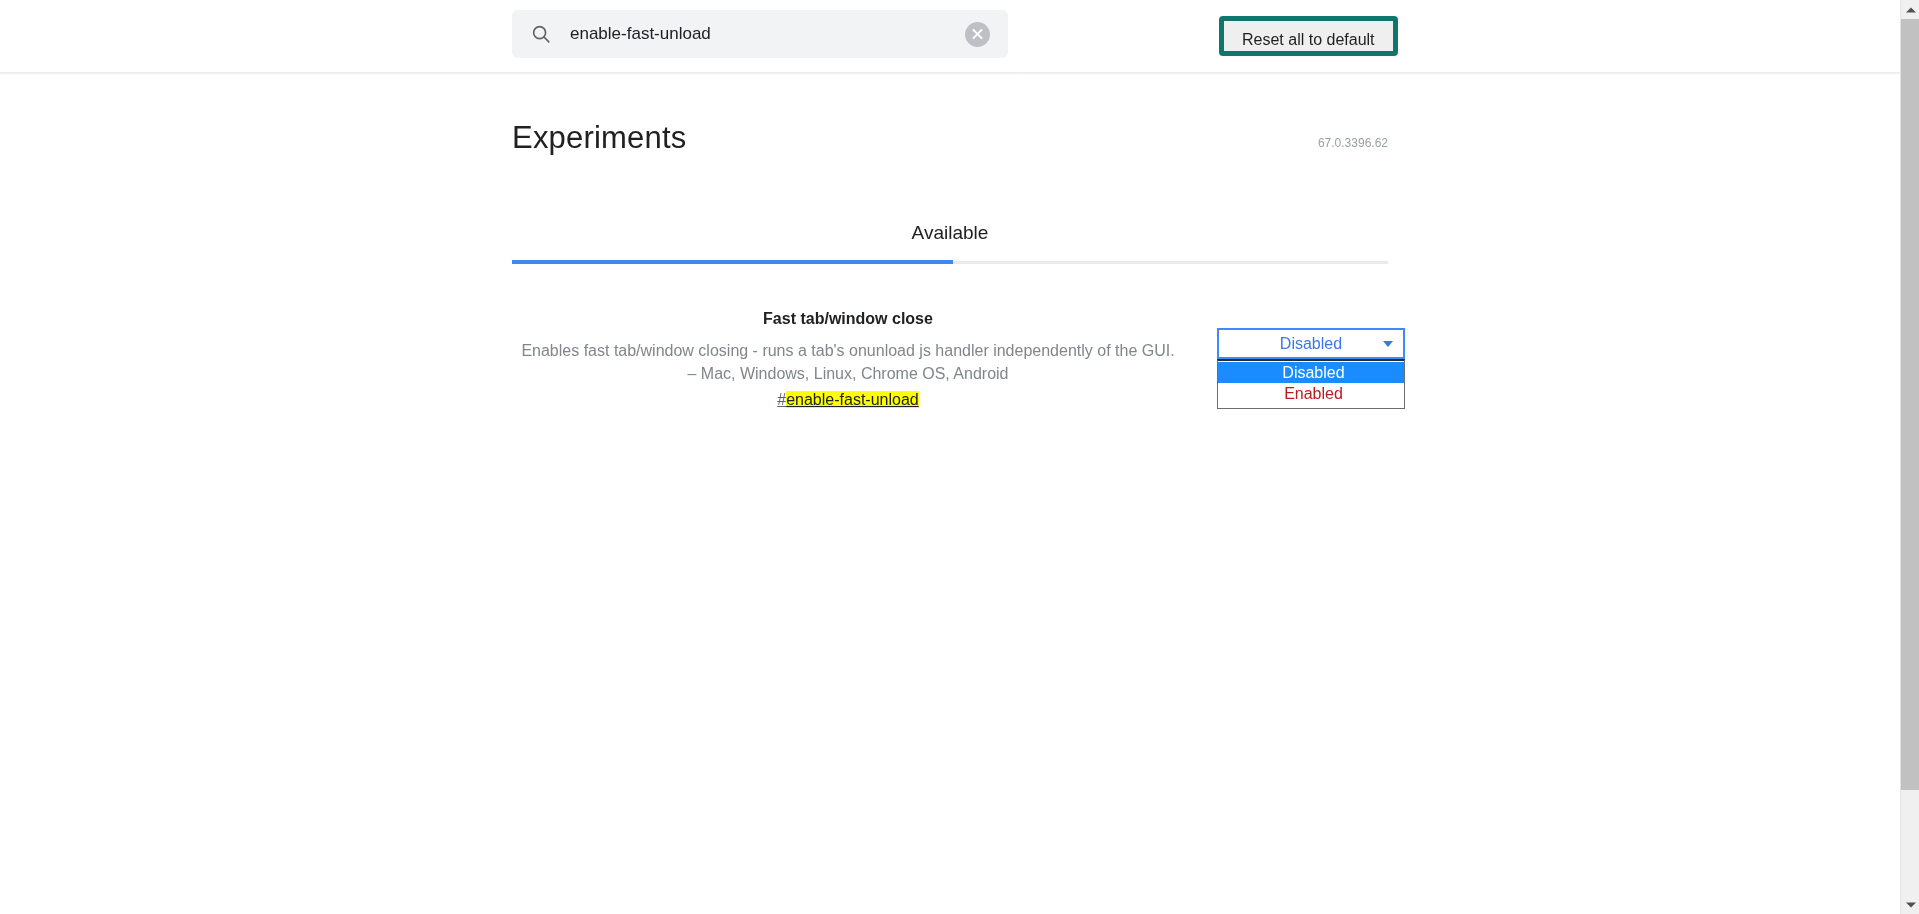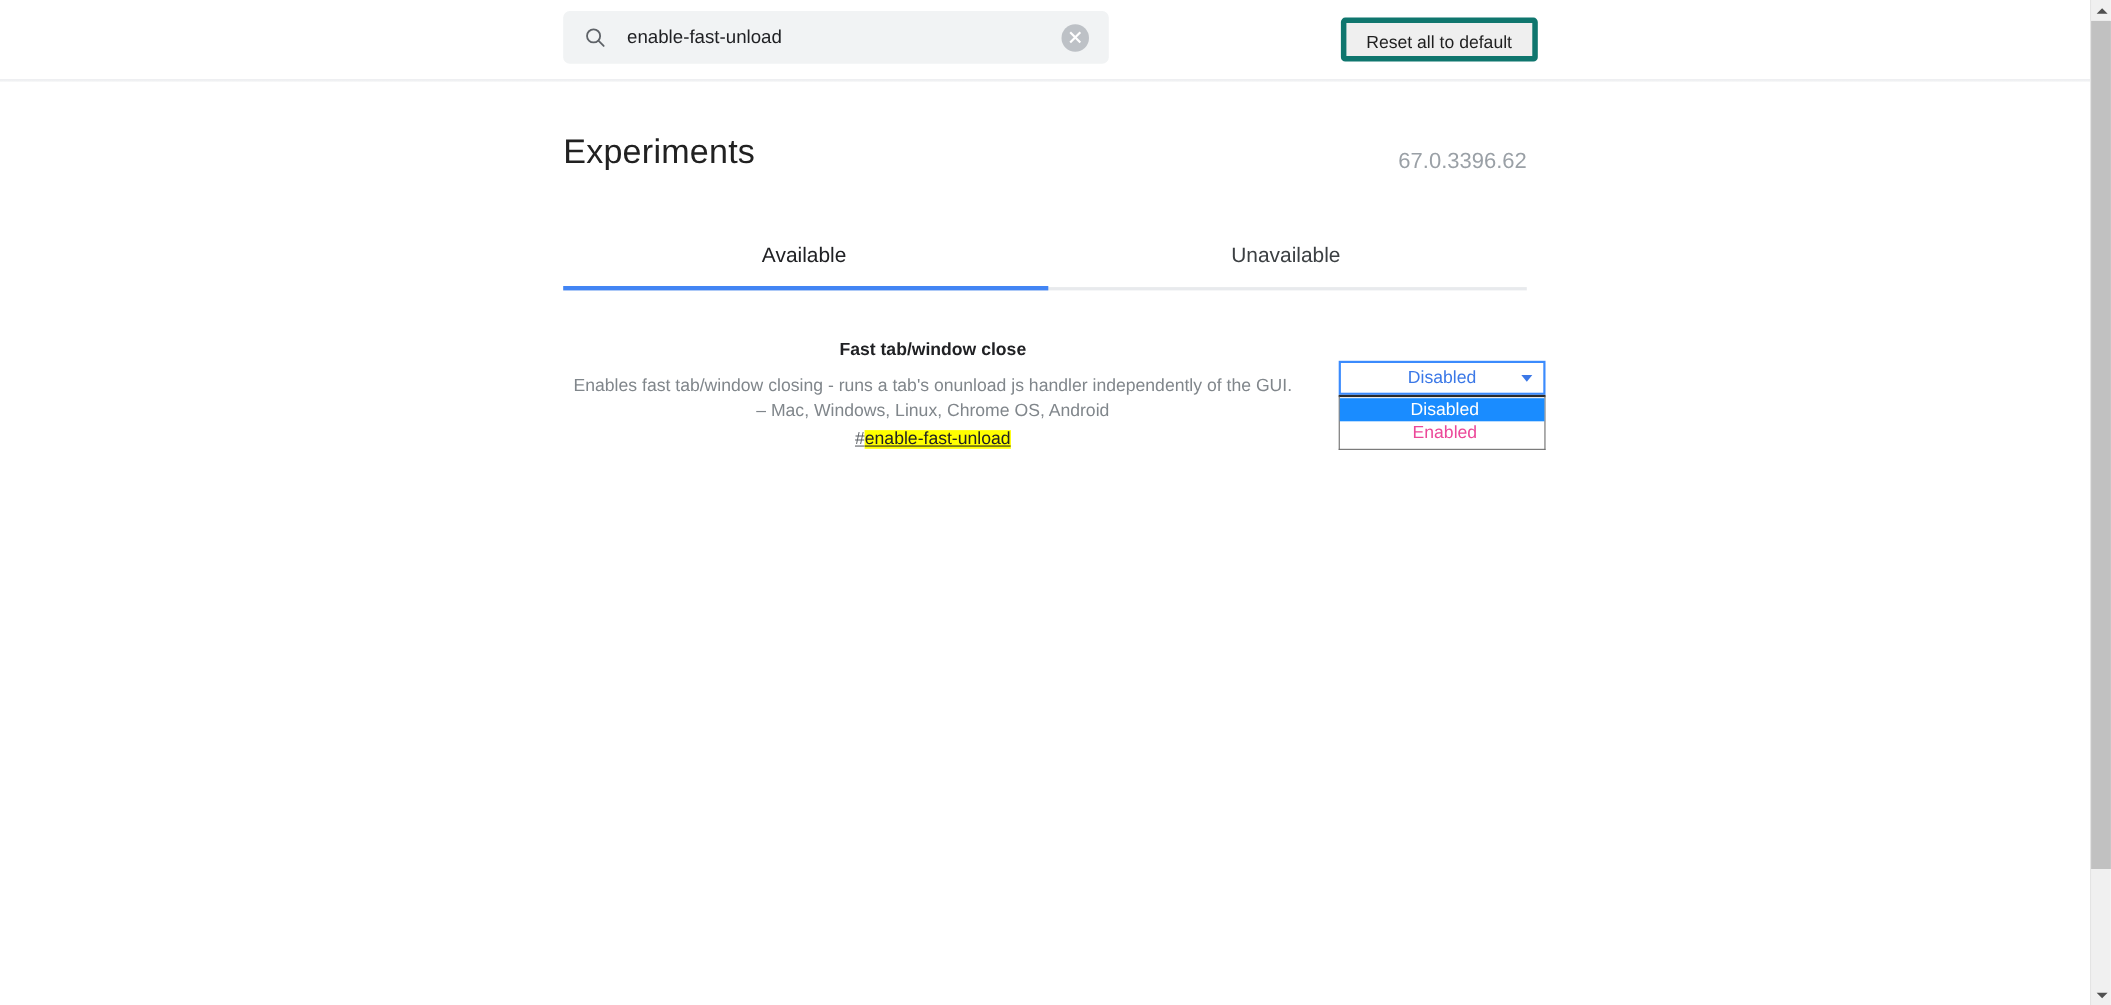--- a/index.html
+++ b/index.html
@@ -129,7 +129,7 @@
     position: absolute;
     right: 0;
     top: 16px;
-    font-size: 20px;
+    font-size: 12px;
     color: #9aa0a6;
   }
 

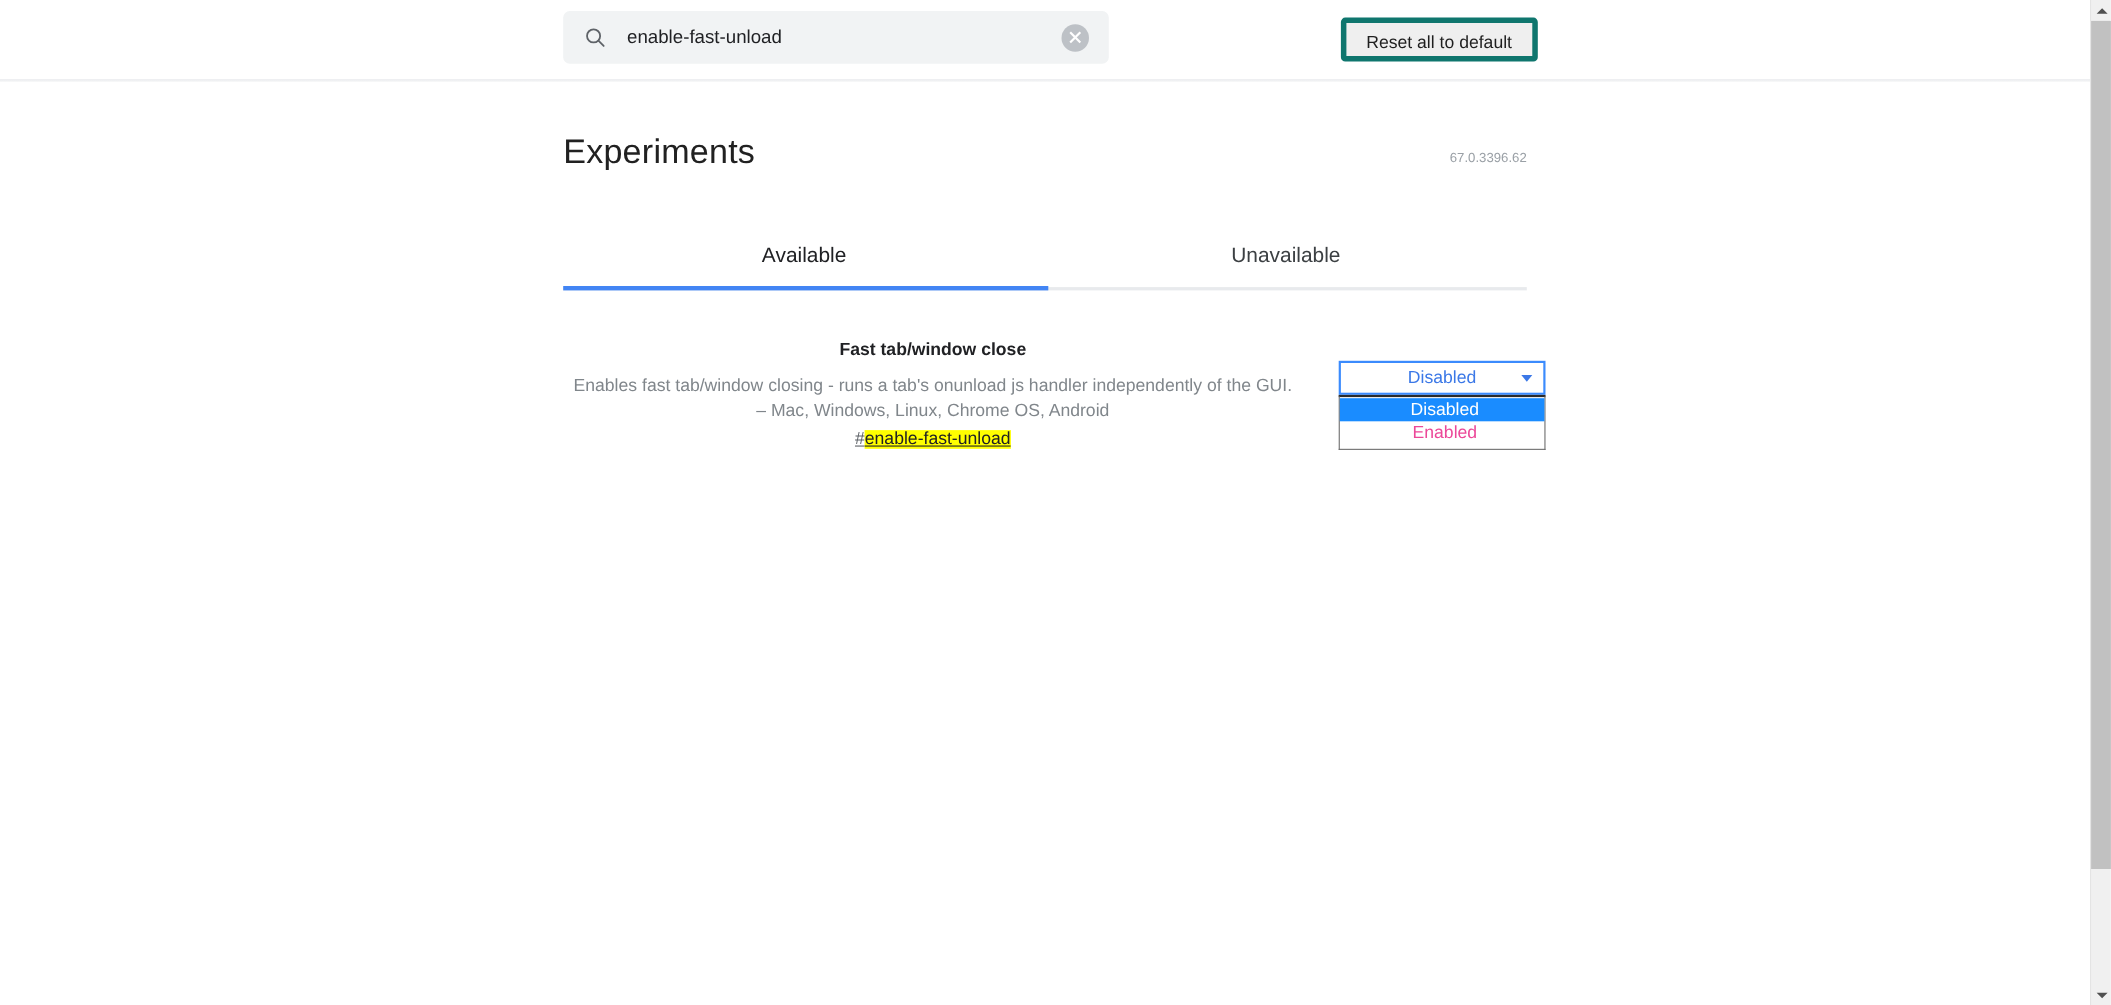--- a/index.html
+++ b/index.html
@@ -346,7 +346,6 @@
 
   <div class="tabs">
     <div class="tab active">Available</div>
-    <div class="tab">Unavailable</div>
     <div class="tabs-underline"></div>
     <div class="tabs-indicator"></div>
   </div>

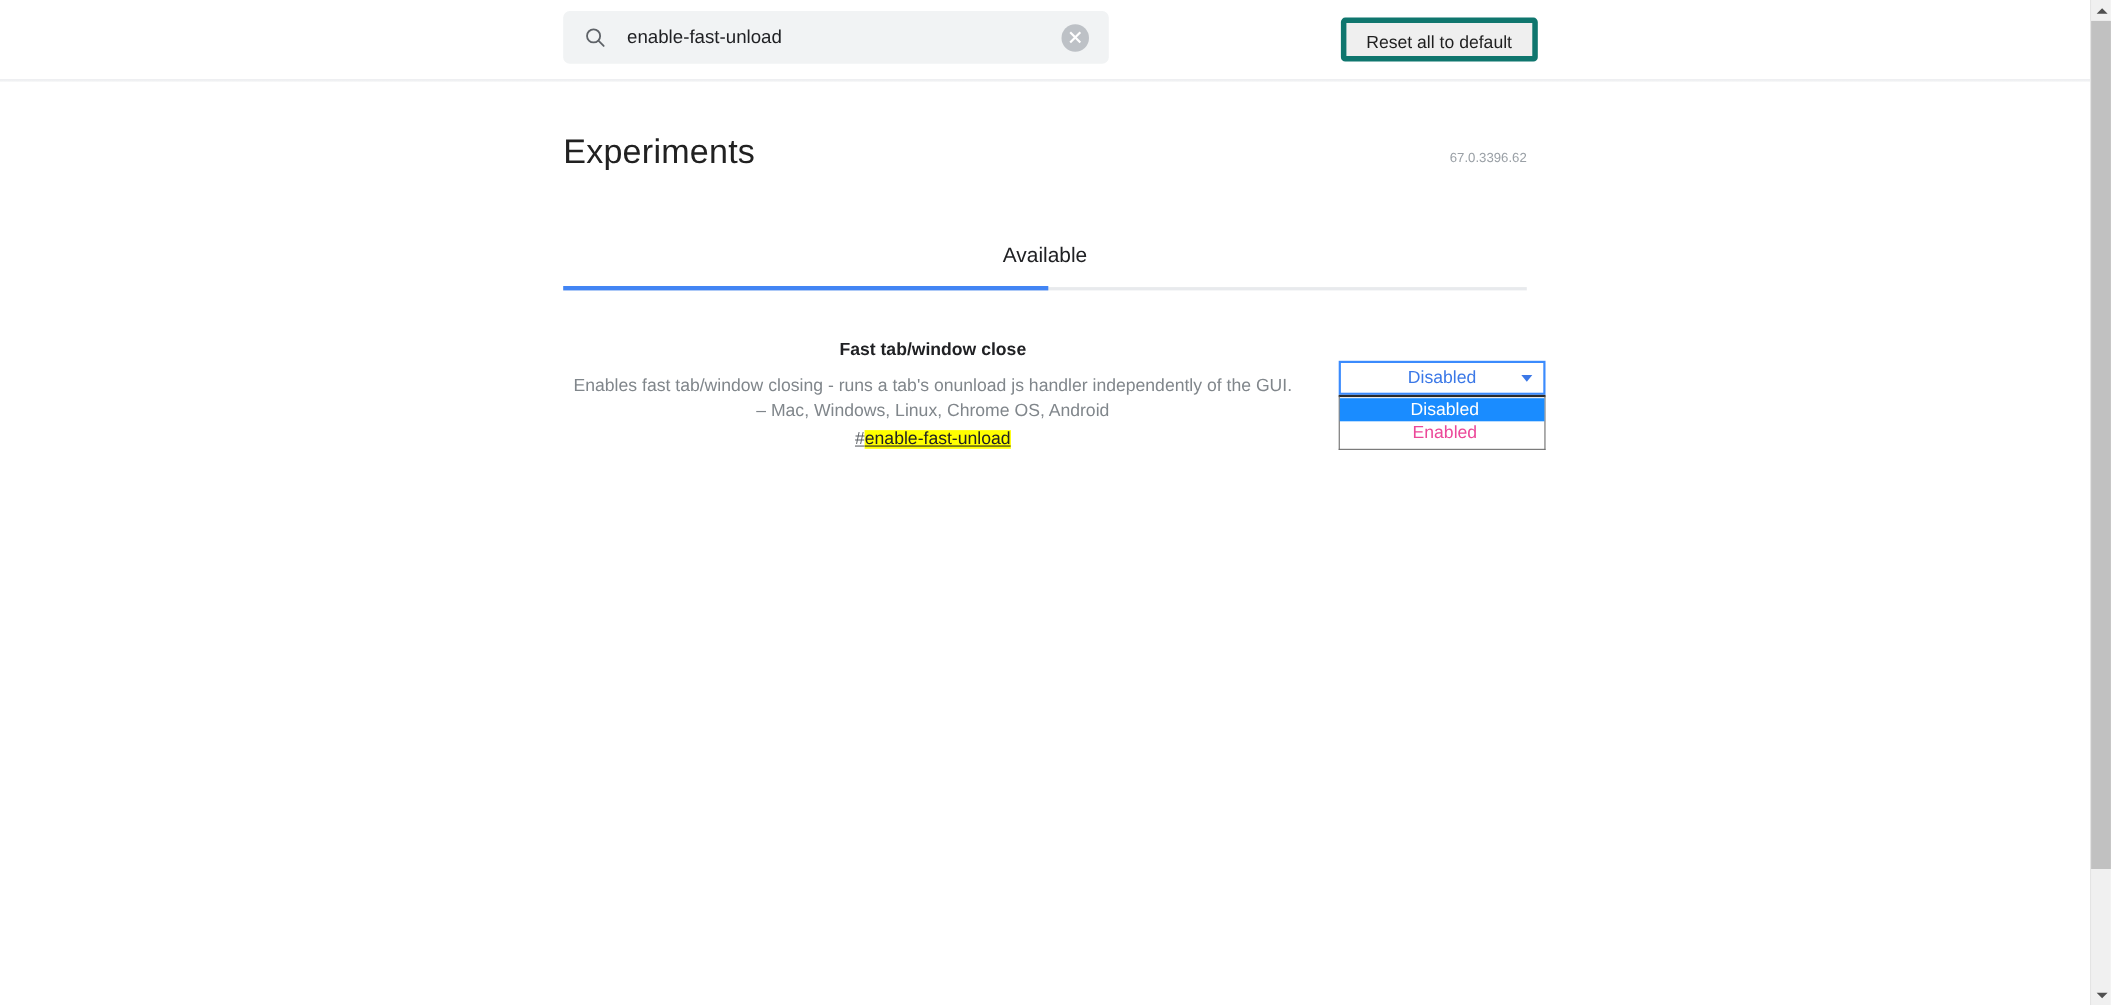--- a/index.html
+++ b/index.html
@@ -263,7 +263,7 @@
     font-size: 16px;
     line-height: 21px;
     padding: 0 0 0 5px;
-    color: #ec4899;
+    color: #b91c1c;
     cursor: pointer;
     white-space: nowrap;
   }

